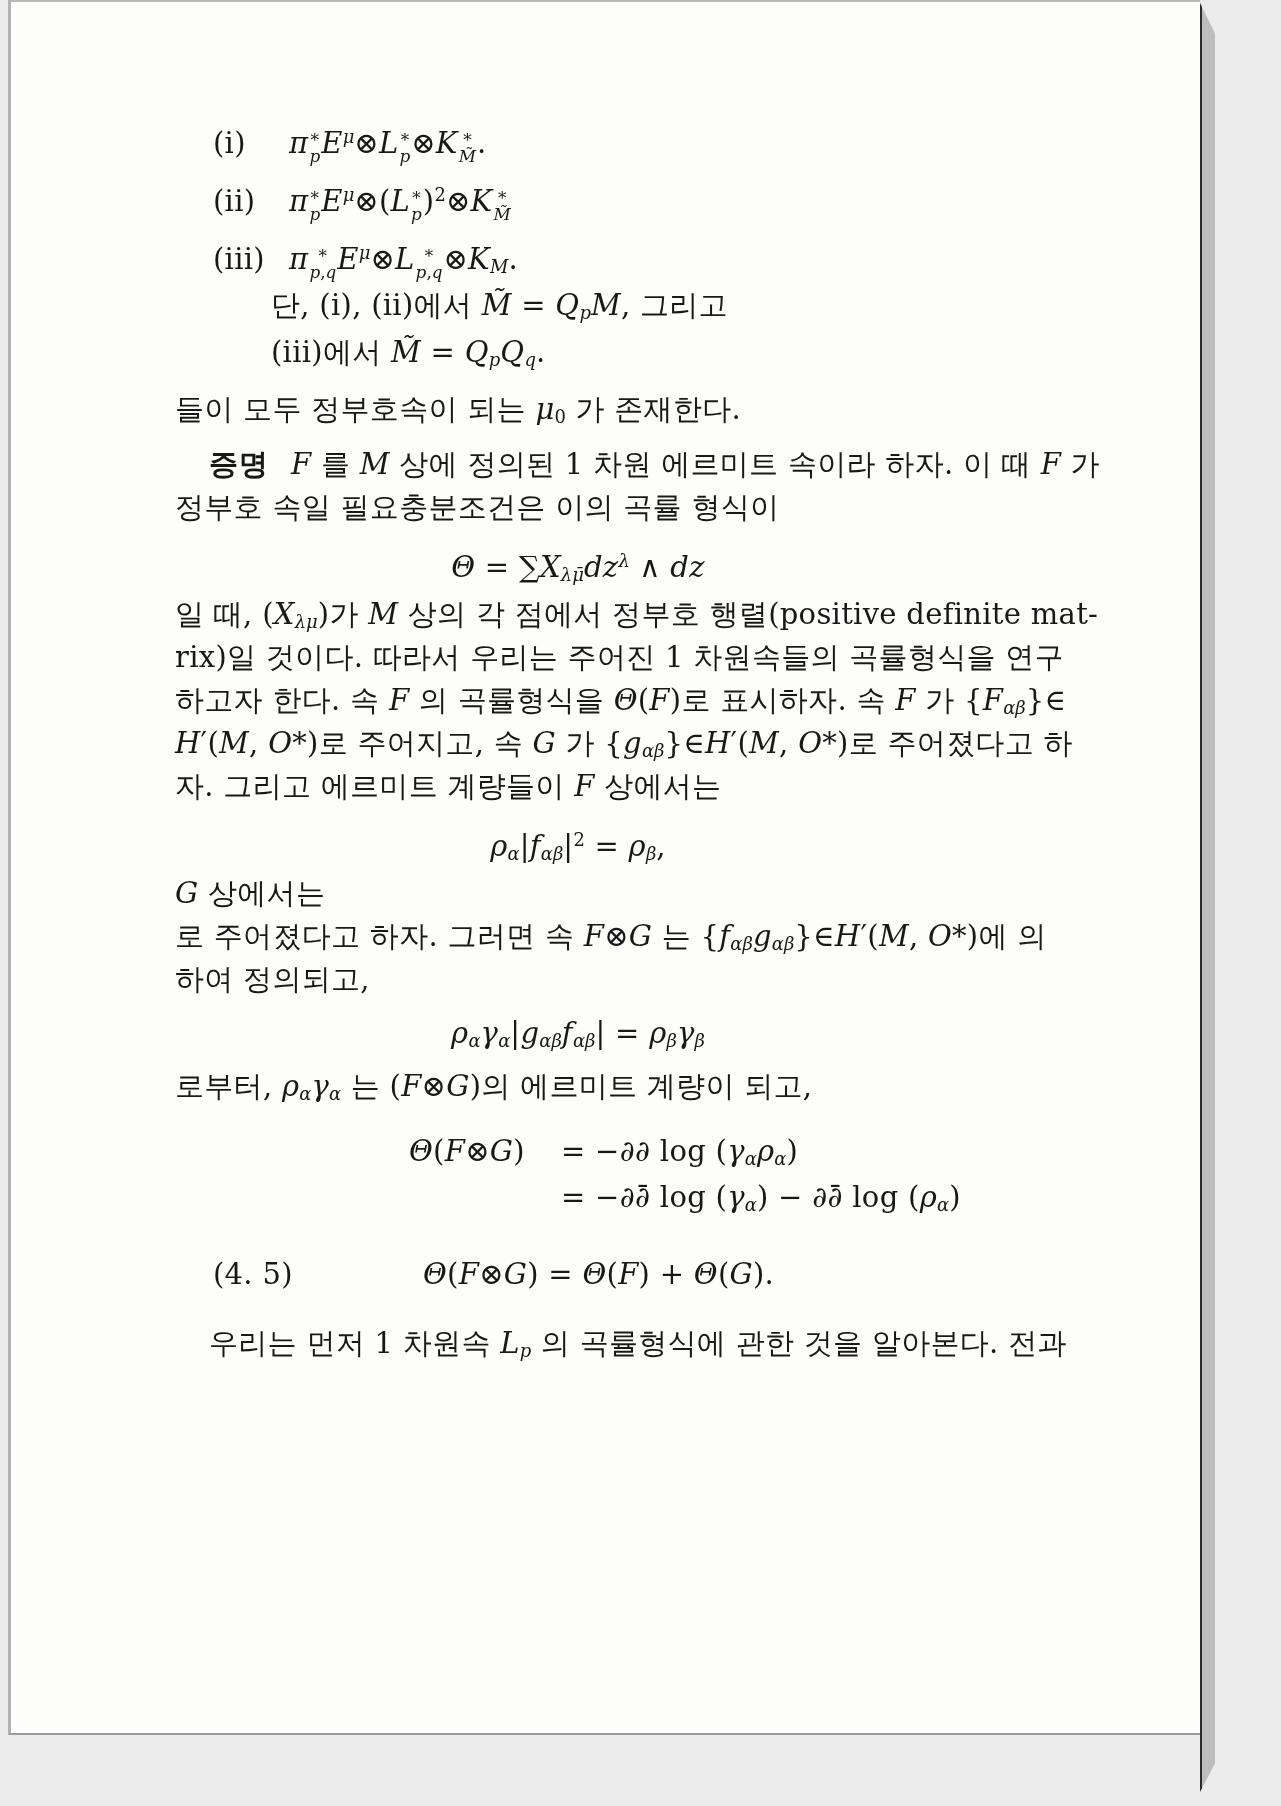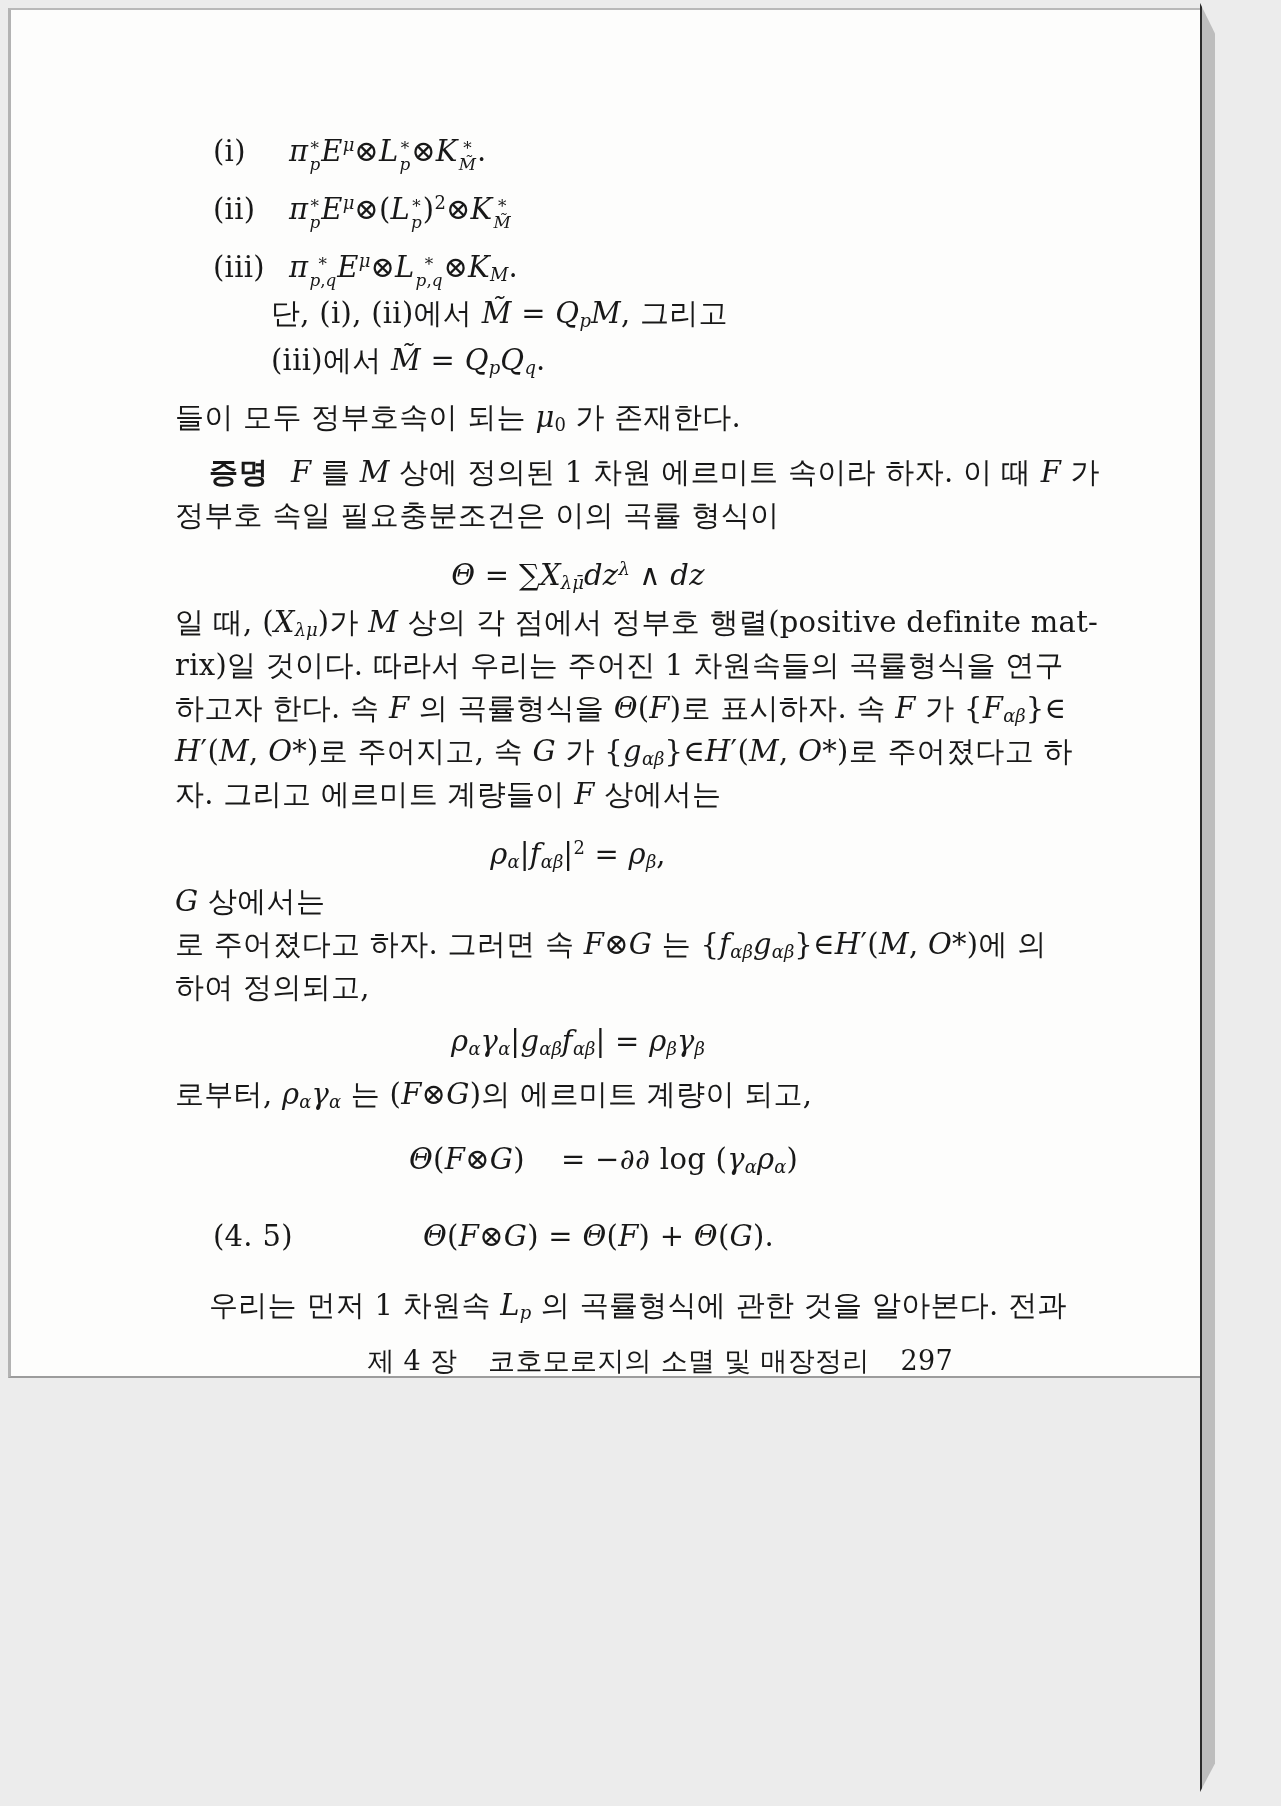--- a/index.html
+++ b/index.html
@@ -10,8 +10,8 @@
     color:#181818;
   }
   .page {
-    position:absolute; left:8px; top:8px;
-    width:1192px; height:1370px;
+    position:absolute; left:8px; top:0;
+    width:1192px; height:1735px;
     background:#fdfdfc;
     border-top:2px solid #b9b9b9;
     border-left:3px solid #b3b3b3;

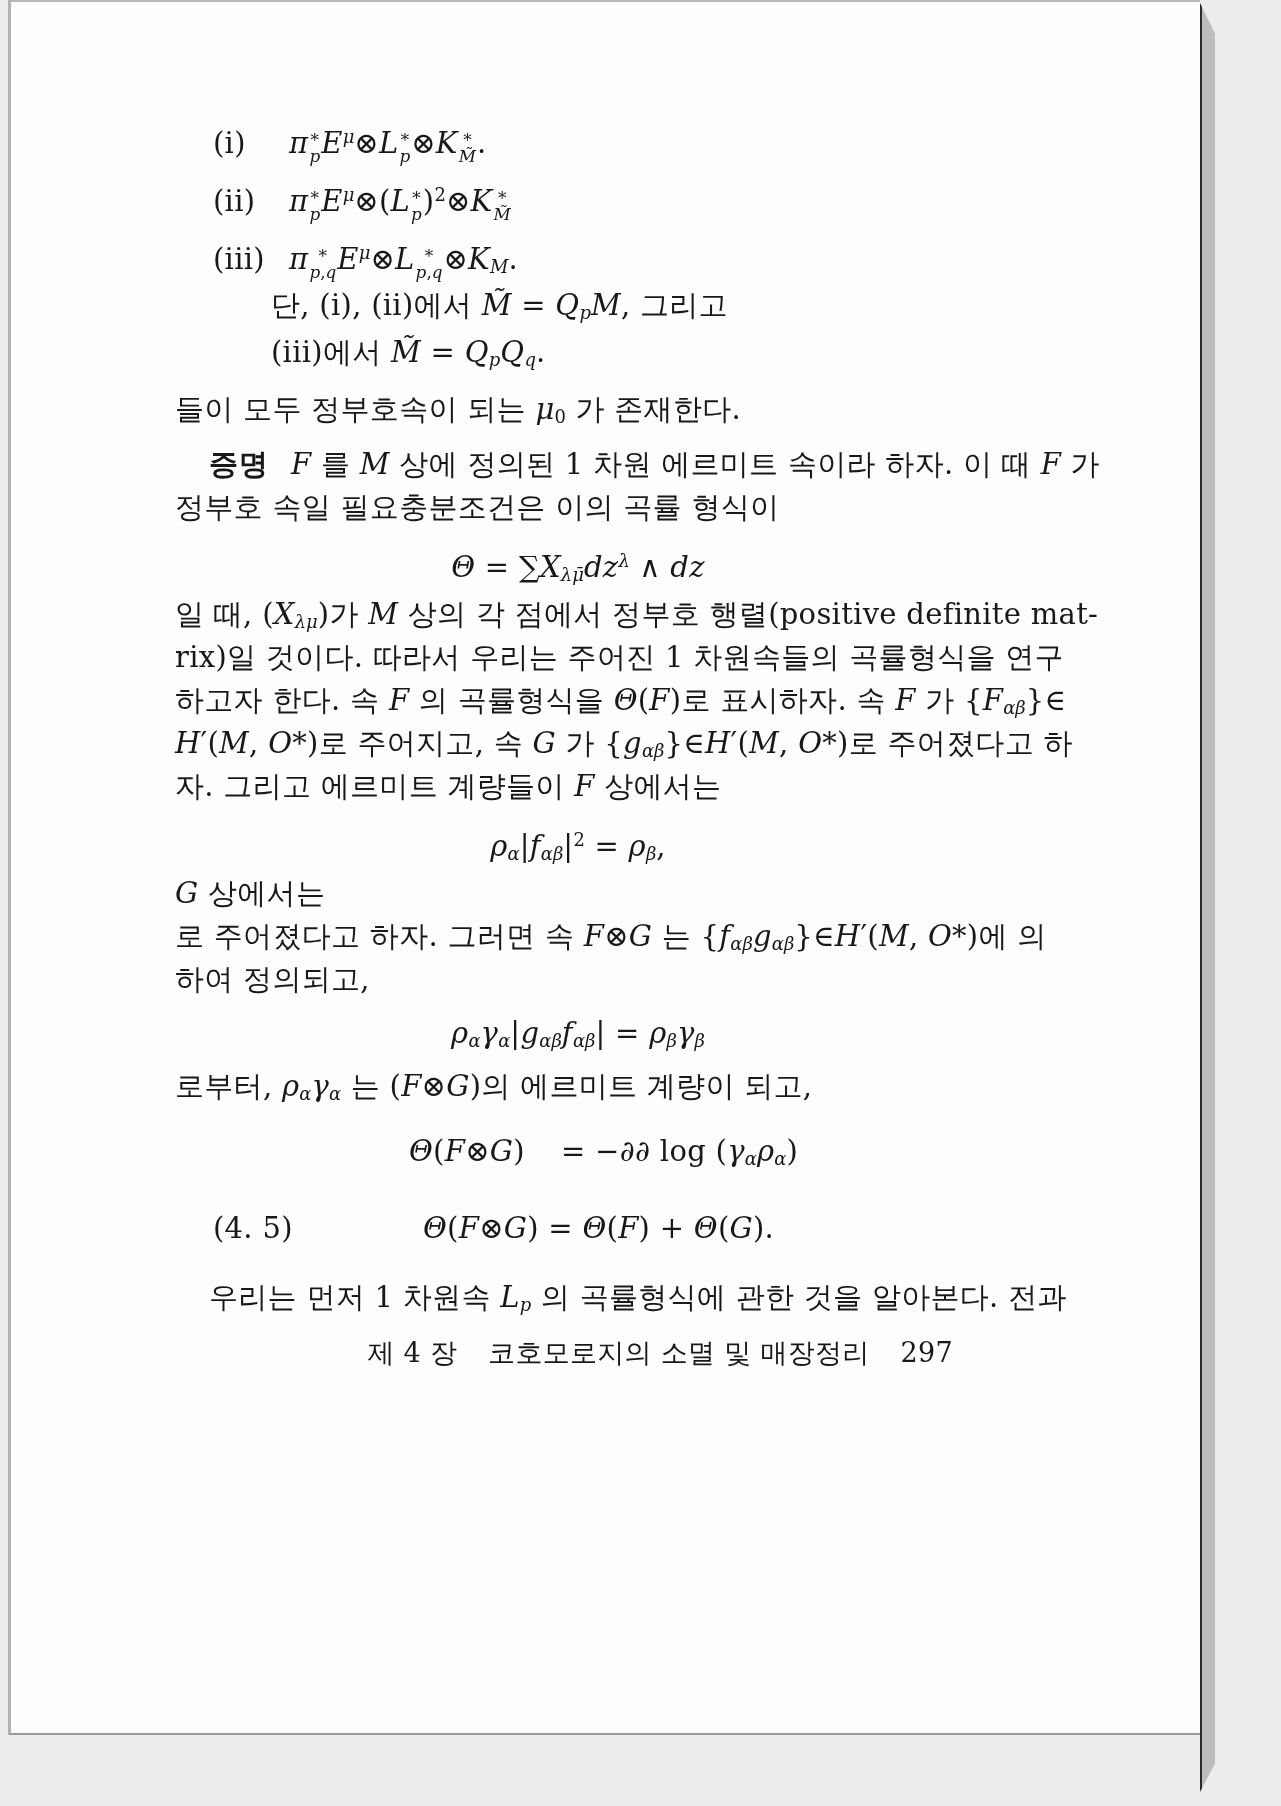--- a/index.html
+++ b/index.html
@@ -111,6 +111,9 @@
       <div class="eqrow">
         <span class="eqlhs"><i>Θ</i>(<i>F</i>⊗<i>G</i>)</span><span>= −∂∂ log (<i>γ</i><sub><i>α</i></sub><i>ρ</i><sub><i>α</i></sub>)</span>
       </div>
+      <div class="eqrow indent2">
+        <span>= −∂∂̄ log (<i>γ</i><sub><i>α</i></sub>) − ∂∂̄ log (<i>ρ</i><sub><i>α</i></sub>)</span>
+      </div>
     </div>
 
 

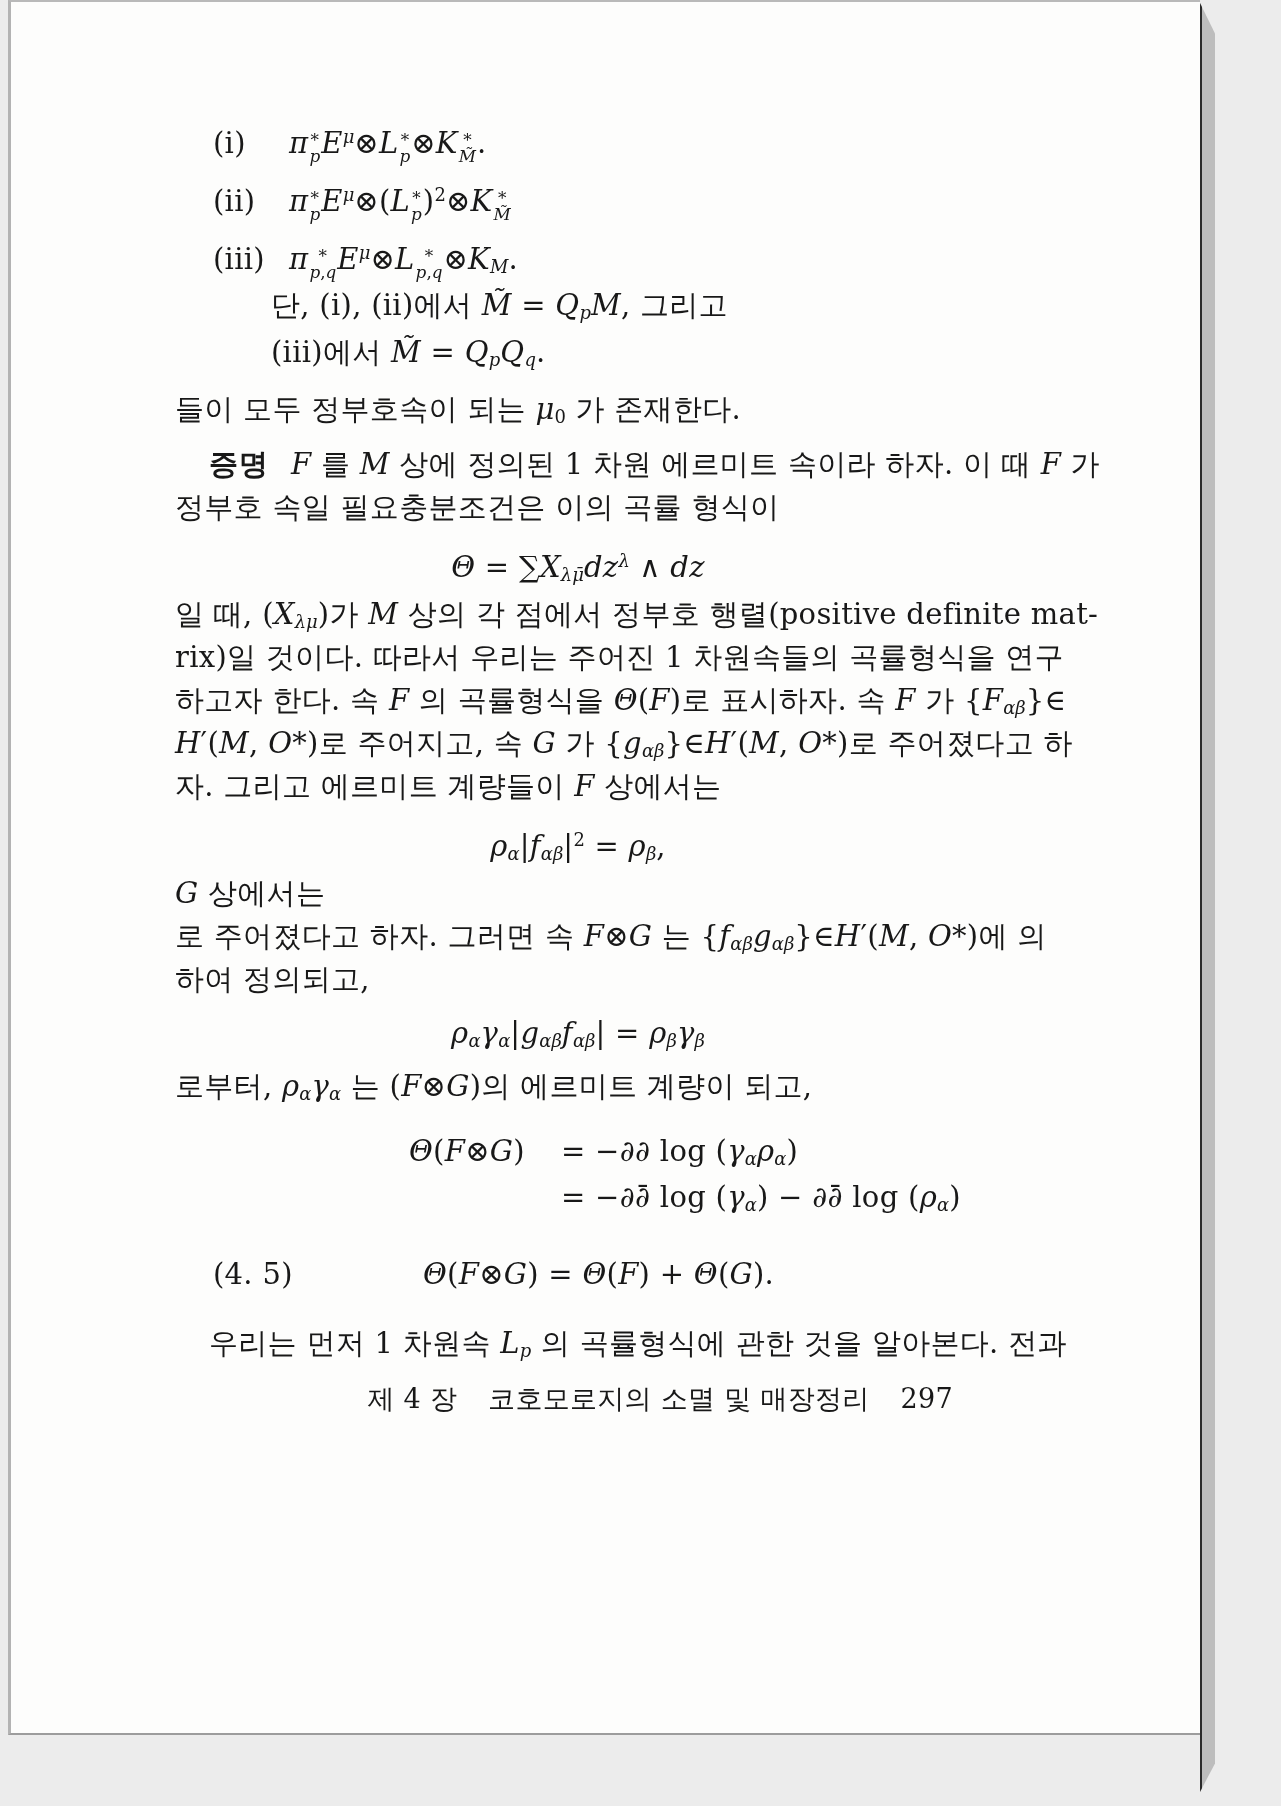--- a/index.html
+++ b/index.html
@@ -123,11 +123,6 @@
 
     <div class="line big-gap indent">우리는 먼저 1 차원속 <i>L</i><sub><i>p</i></sub> 의 곡률형식에 관한 것을 알아본다. 전과</div>
 
-    <div class="footer">
-      <span>제 4 장</span>
-      <span>코호모로지의 소멸 및 매장정리</span>
-      <span>297</span>
-    </div>
 
   </div>
 </div>

